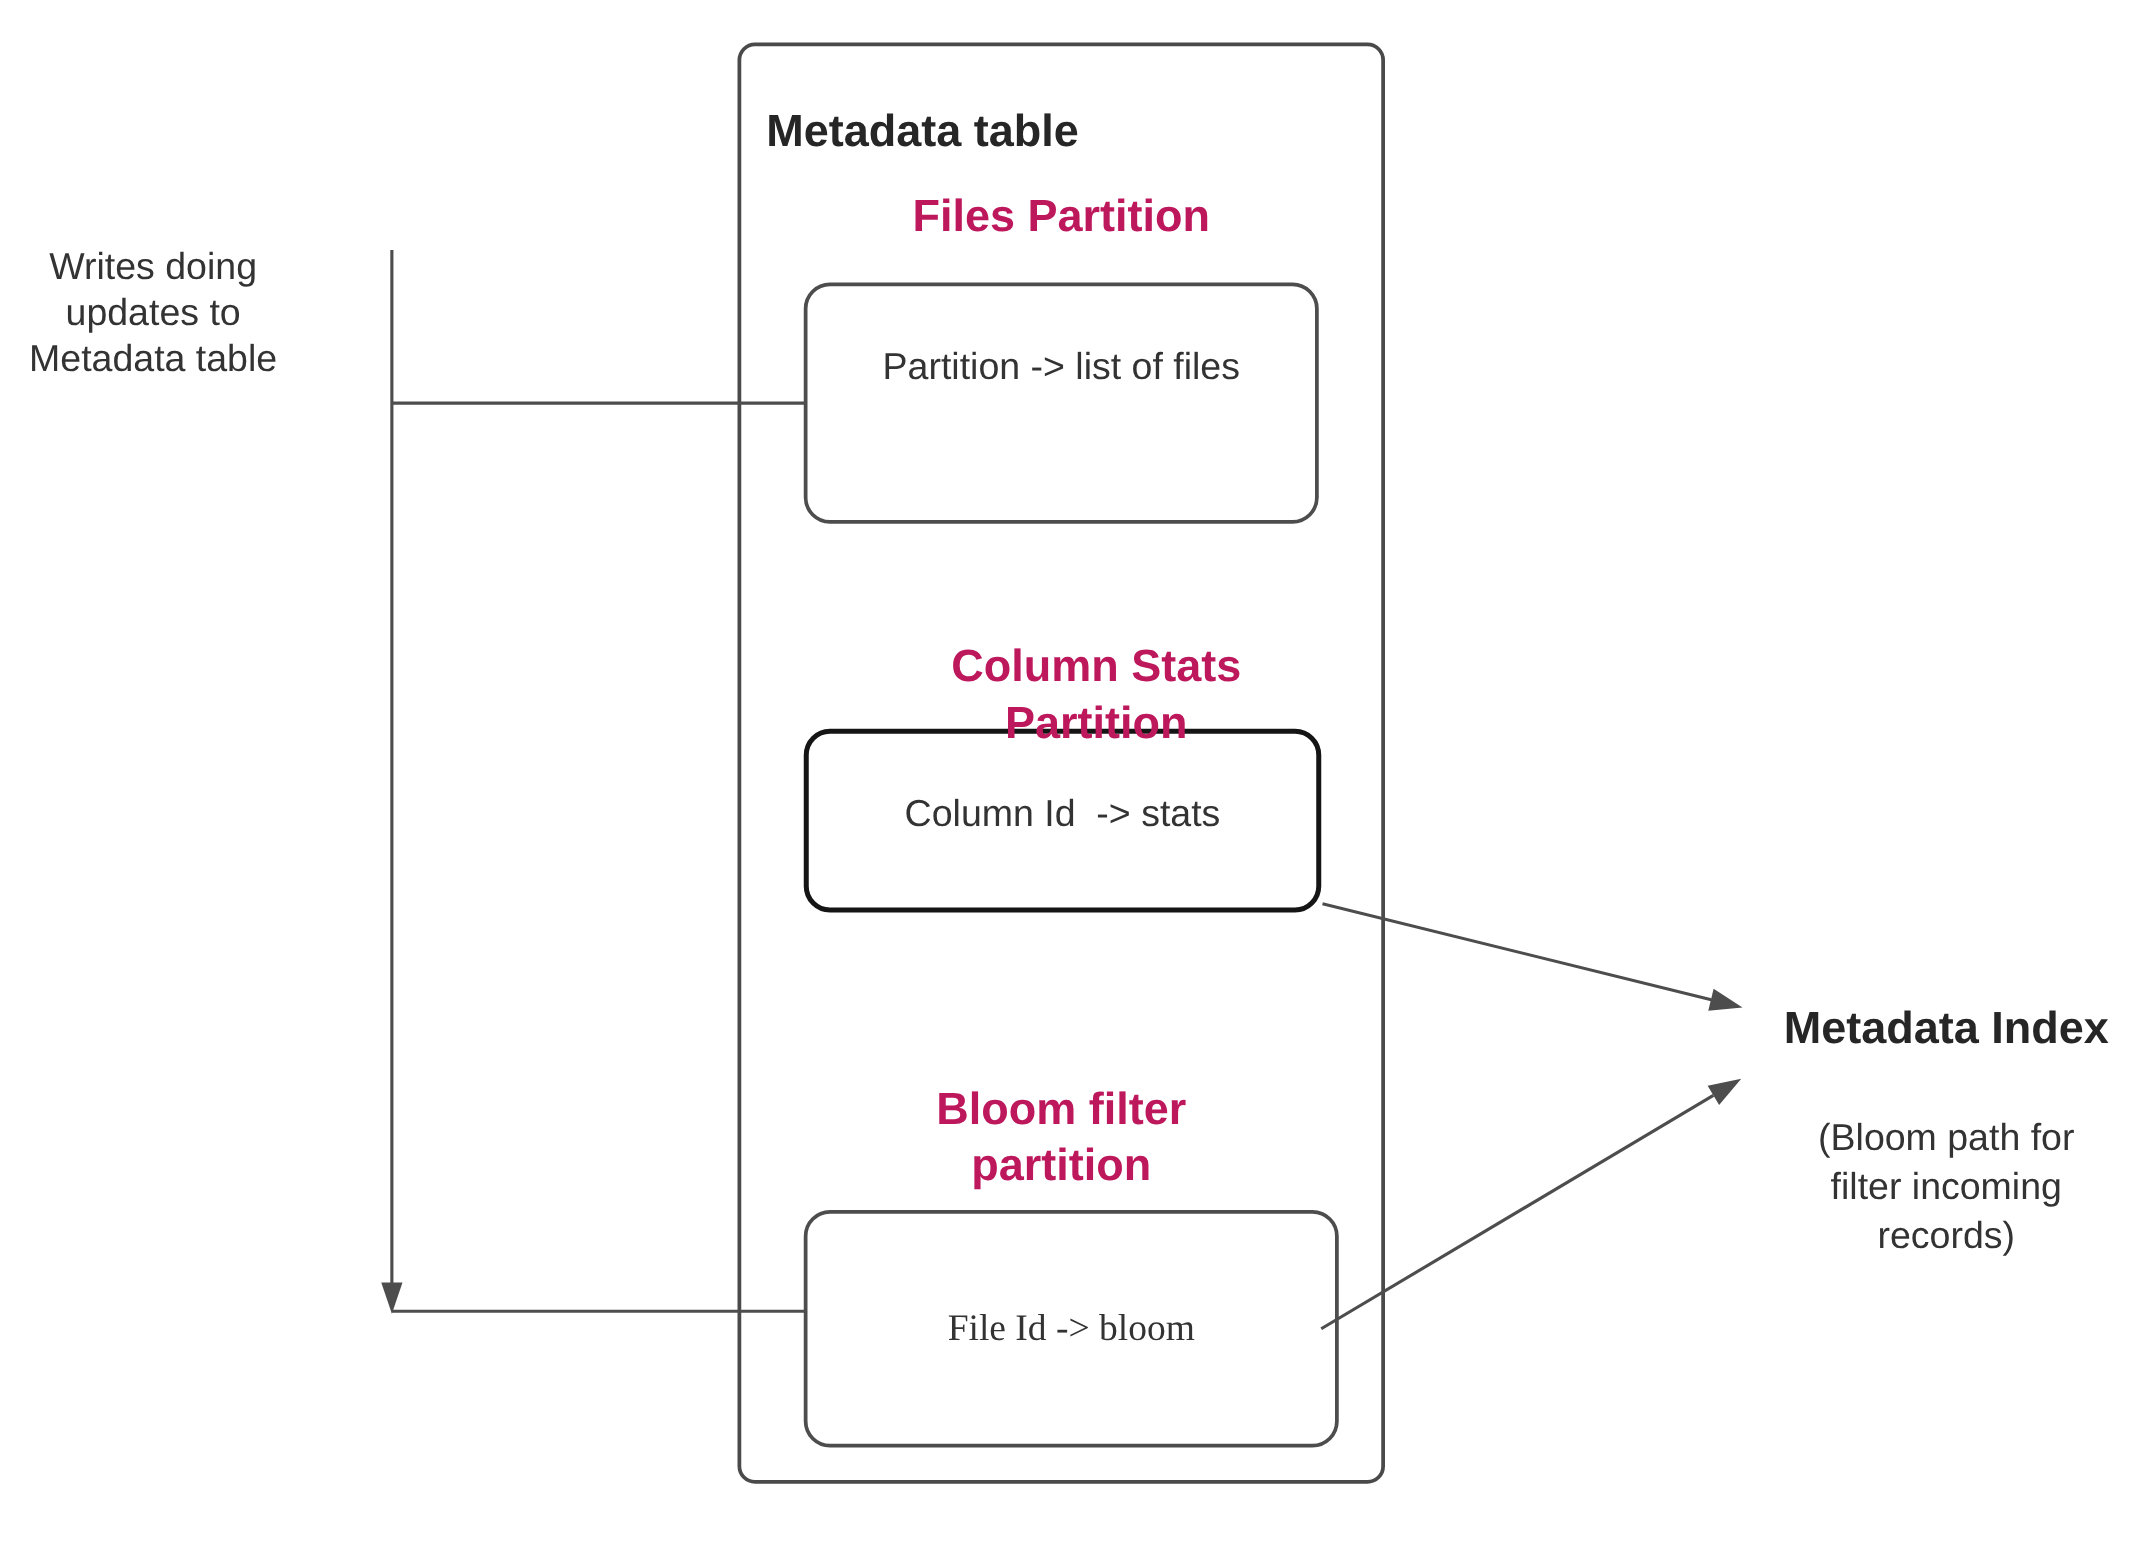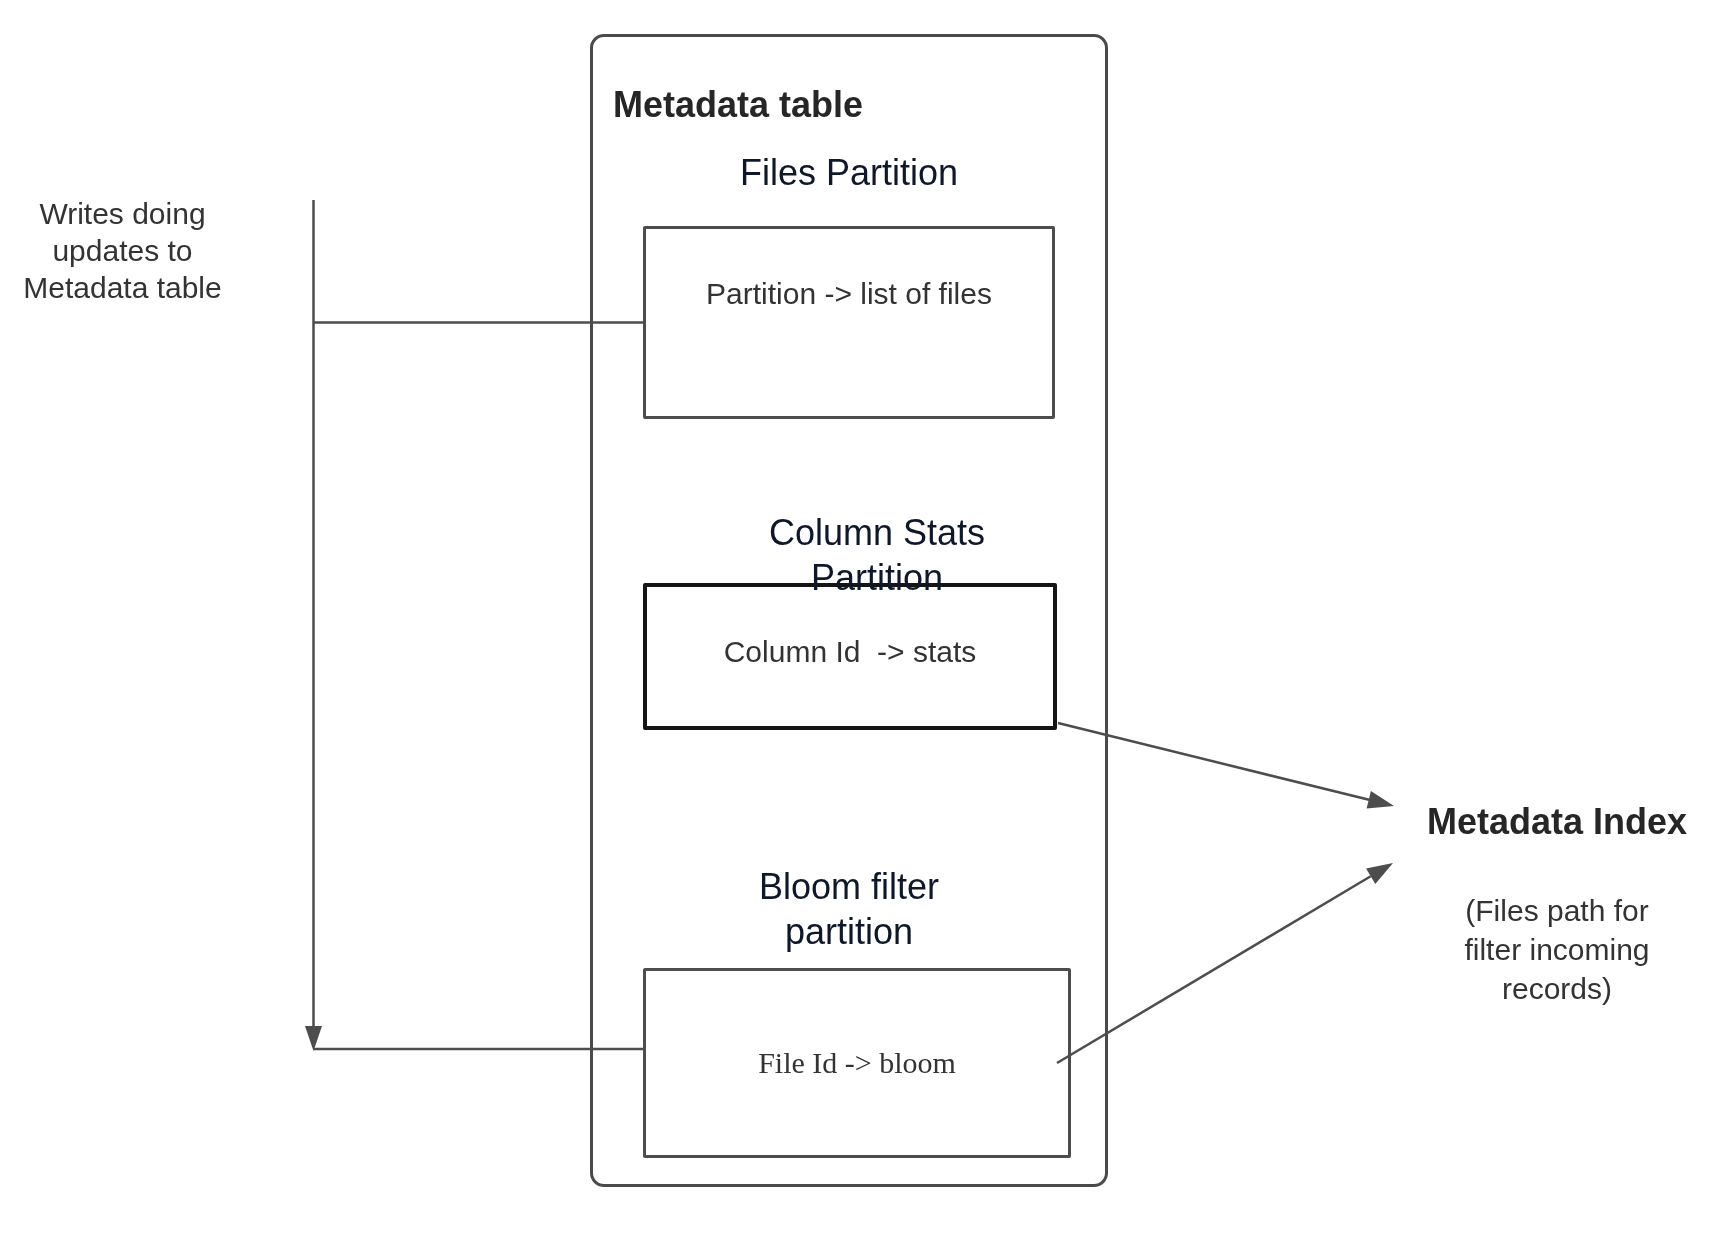--- a/index.html
+++ b/index.html
@@ -54,10 +54,10 @@
     z-index: 3;
   }
   .heading {
-    font-weight: normal;
+    font-weight: bold;
     font-size: 36px;
     line-height: 45px;
-    color: #0f172a;
+    color: #be185d;
     text-align: center;
     z-index: 3;
   }

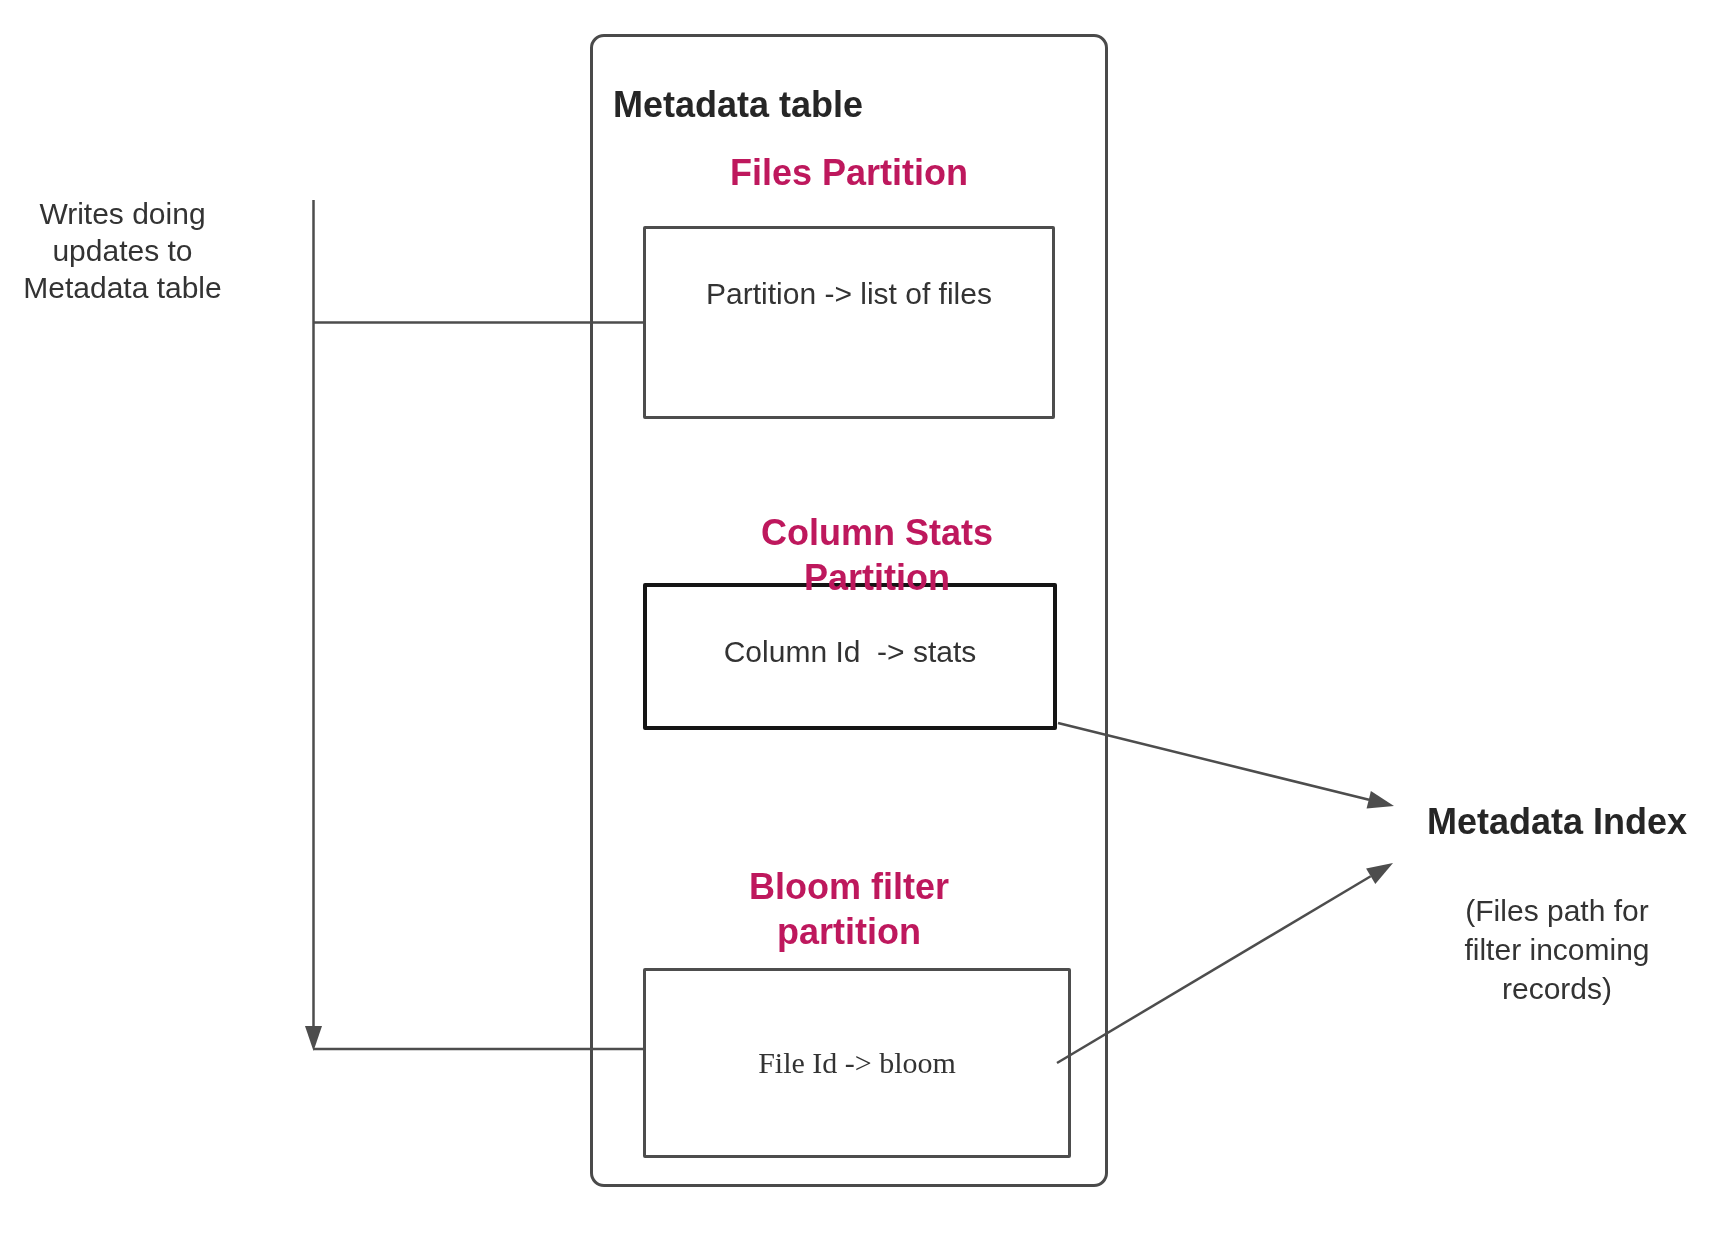--- a/index.html
+++ b/index.html
@@ -36,7 +36,7 @@
   }
   .inner-box {
     border: 3px solid #4d4d4d;
-    border-radius: 2px;
+    border-radius: 21px;
     z-index: 2;
     display: flex;
     align-items: center;

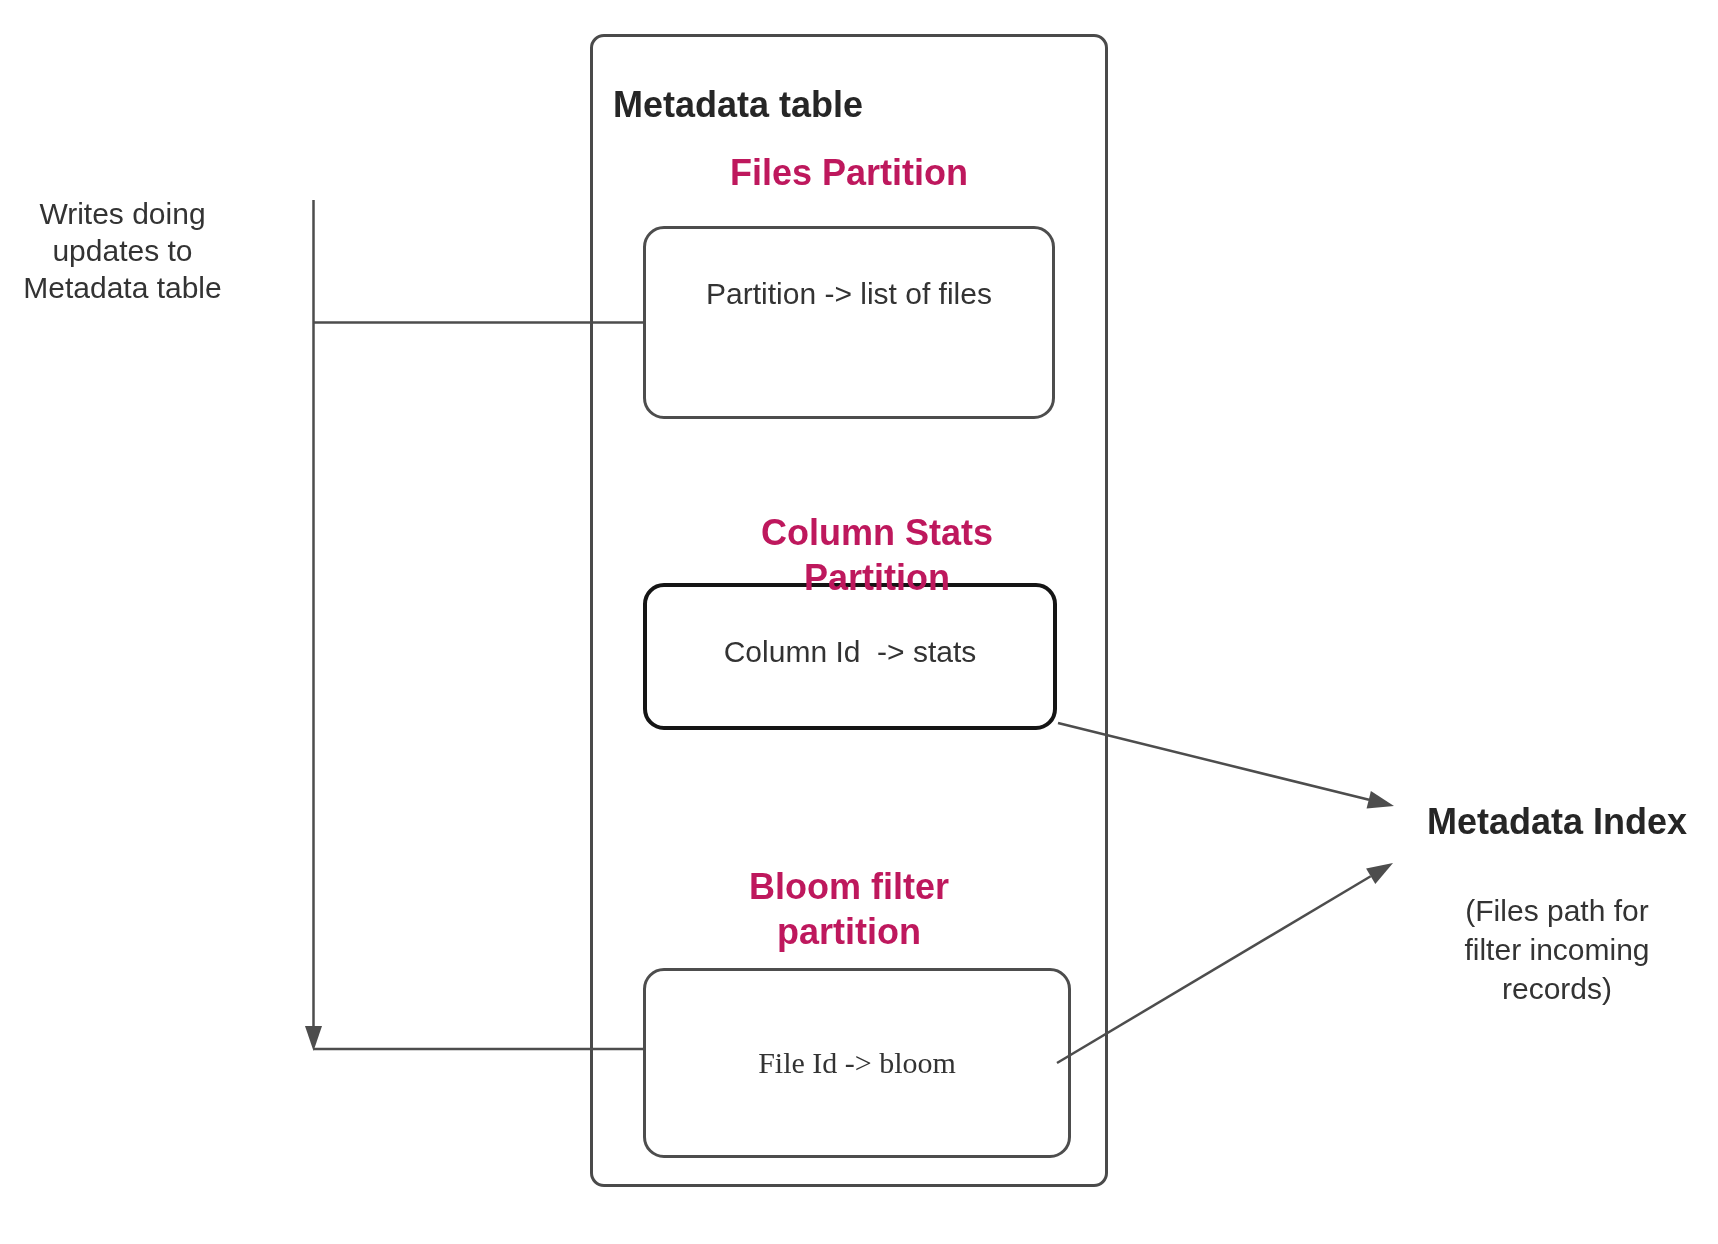--- a/index.html
+++ b/index.html
@@ -146,7 +146,7 @@
   <div class="abs title-label" style="left:1395px; top:801px; width:324px; text-align:center;">Metadata Index</div>
 
   <div class="abs subtitle" style="left:1407px; top:891px; width:300px;">
-    <span class="line">(Files path for</span>
+    <span class="line">(Bloom path for</span>
     <span class="line">filter incoming</span>
     <span class="line">records)</span>
   </div>

